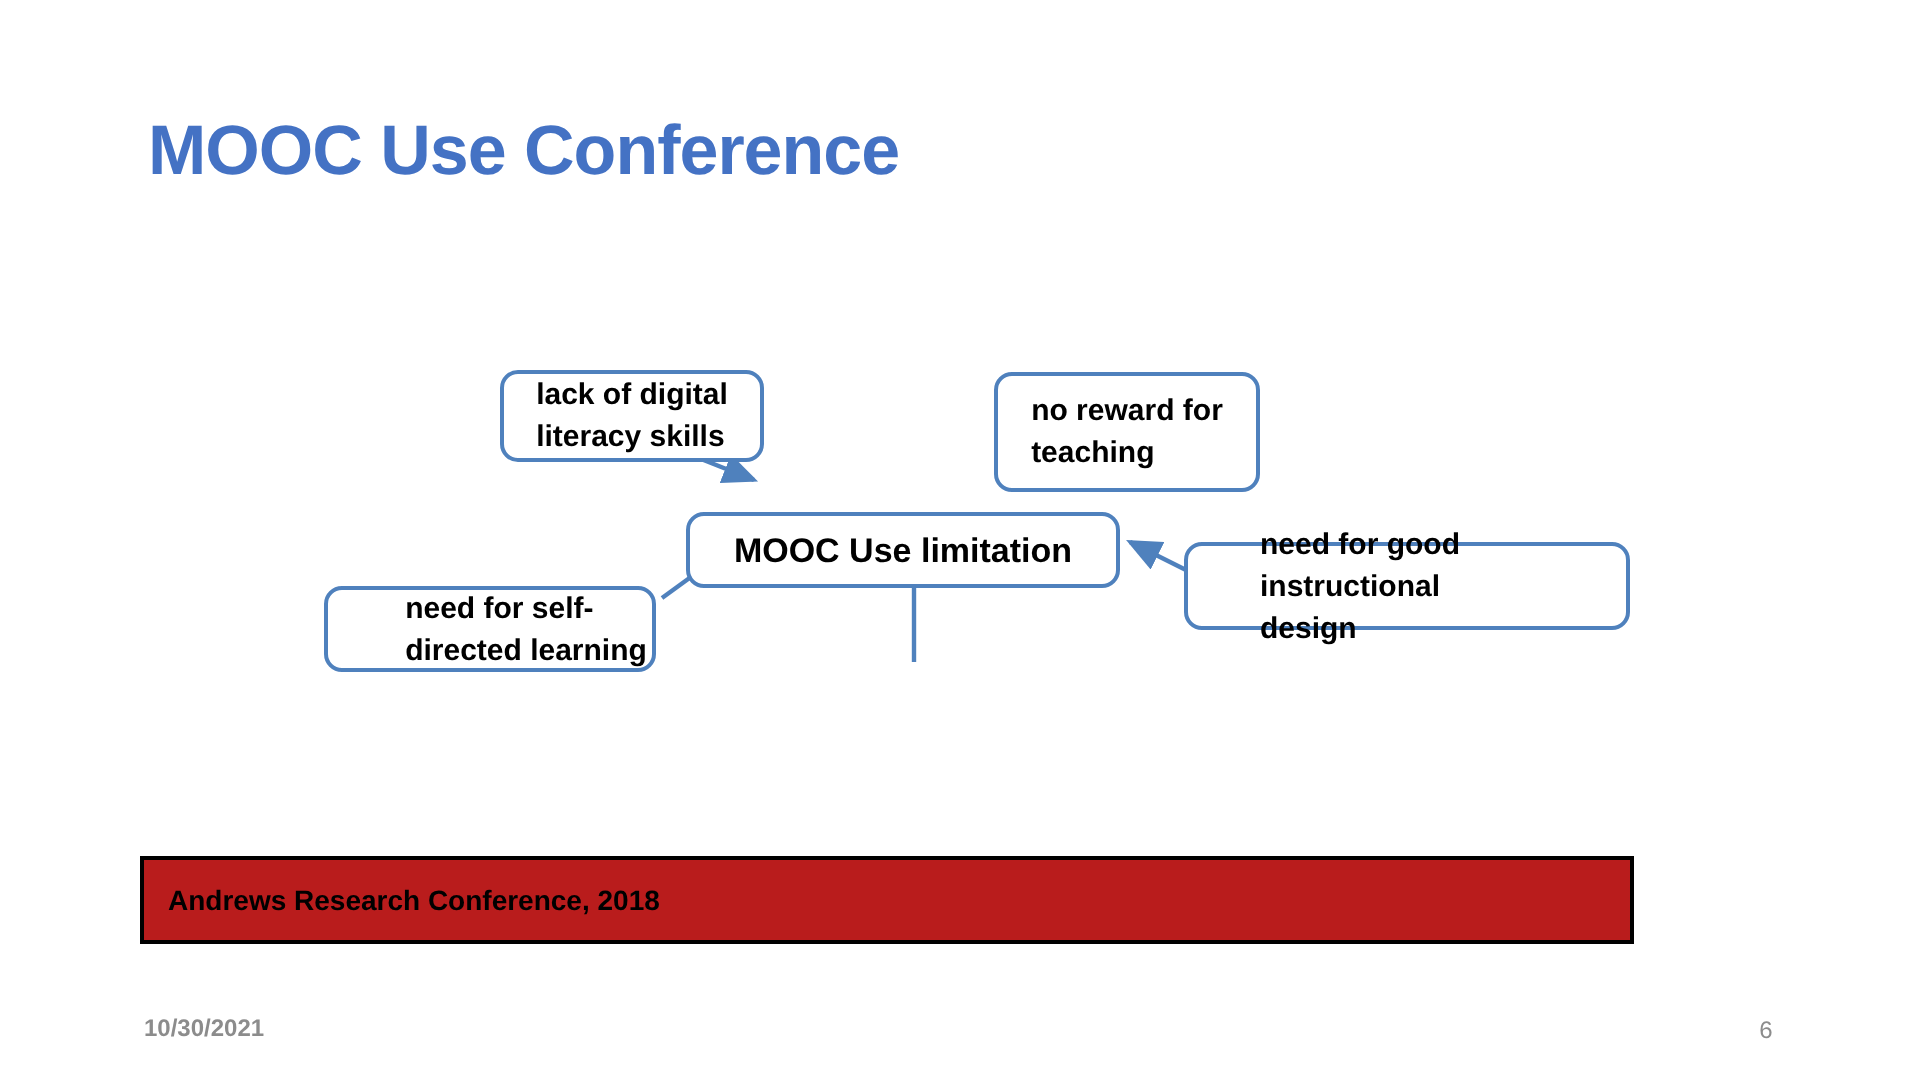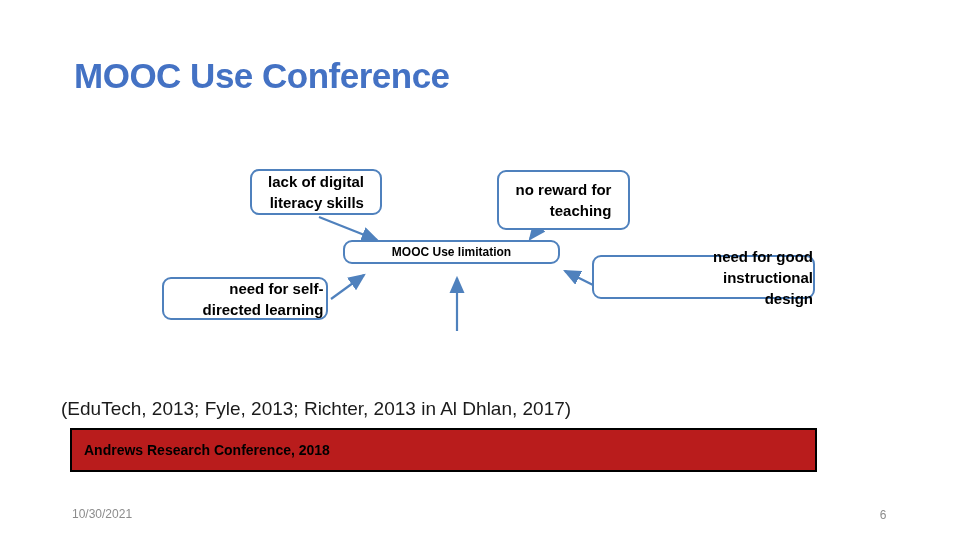--- a/index.html
+++ b/index.html
@@ -16,8 +16,8 @@
     position:absolute;box-sizing:border-box;
     border:2px solid #4F81BD;border-radius:9px;background:#ffffff;
     display:flex;align-items:center;justify-content:center;
-    text-align:right;font-weight:bold;color:#000;
-    font-size:15px;line-height:21px;white-space:pre-line;
+    text-align:left;font-weight:bold;color:#000;
+    font-size:15px;line-height:21px;white-space:pre-line;margin-top:16px;
   }
   .node-lack{left:250px;top:169px;width:132px;height:46px;}
   .node-reward{left:497px;top:170px;width:133px;height:60px;}

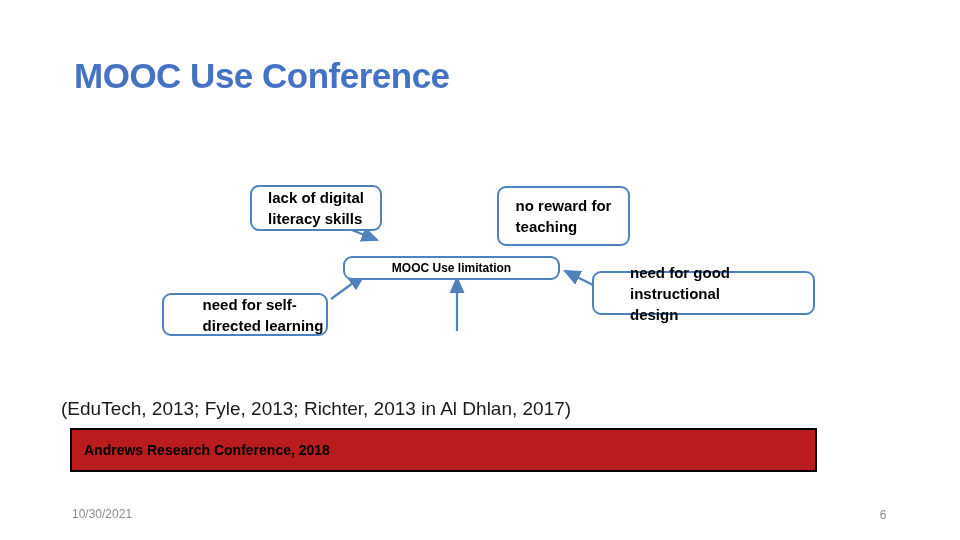--- a/index.html
+++ b/index.html
@@ -21,7 +21,7 @@
   }
   .node-lack{left:250px;top:169px;width:132px;height:46px;}
   .node-reward{left:497px;top:170px;width:133px;height:60px;}
-  .node-center{left:343px;top:240px;width:217px;height:24px;font-size:12px;}
+  .node-center{left:343px;top:240px;width:217px;height:38px;font-size:17px;}
   .node-design{left:592px;top:255px;width:223px;height:44px;padding-left:36px;}
   .node-self{left:162px;top:277px;width:166px;height:43px;padding-left:36px;}
   .node-demo{left:320px;top:331px;width:306px;height:43px;}

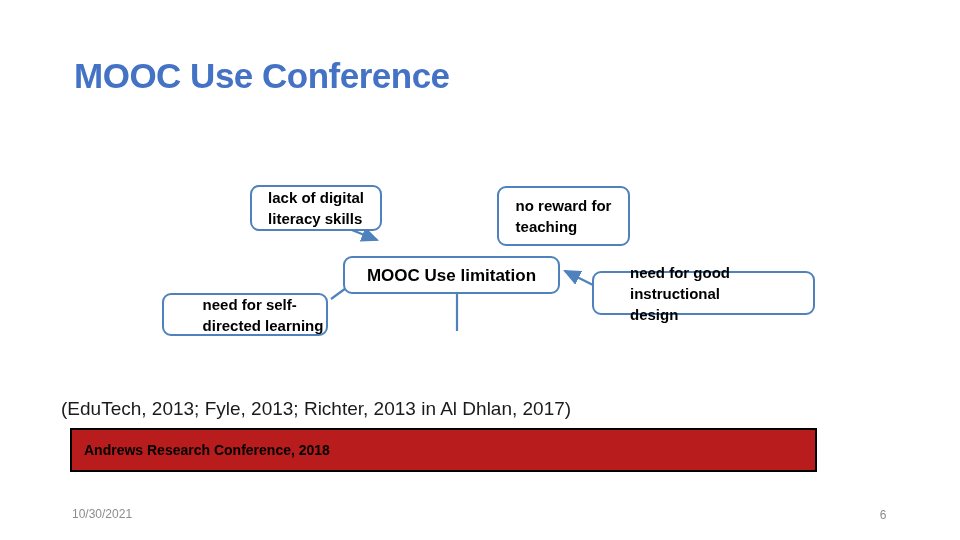--- a/index.html
+++ b/index.html
@@ -81,7 +81,6 @@
 directed learning</div>
 
 
-  <div class="citation">(EduTech, 2013; Fyle, 2013; Richter, 2013 in Al Dhlan, 2017)</div>
 
   <div class="banner">
     <span class="banner-label">Andrews Research Conference, 2018</span>

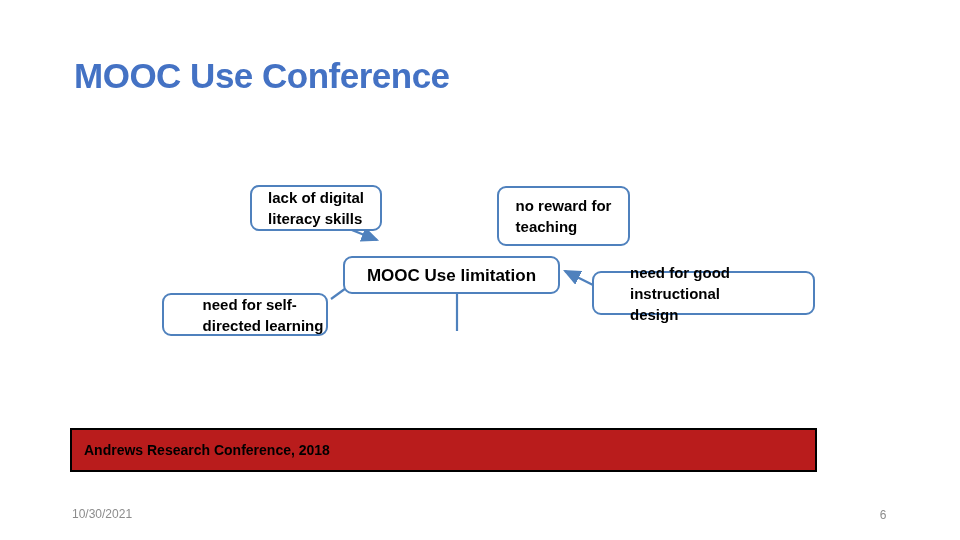--- a/index.html
+++ b/index.html
@@ -39,7 +39,7 @@
     padding-left:12px;font-size:14px;font-weight:bold;color:#000;
   }
   .footer-date{
-    position:absolute;left:72px;top:507px;font-size:12px;color:#8C8C8C;
+    position:absolute;left:72px;top:507px;font-size:12px;color:#8C8C8C;font-weight:bold;
   }
   .slide-number{
     position:absolute;left:876px;top:508px;width:14px;text-align:center;

